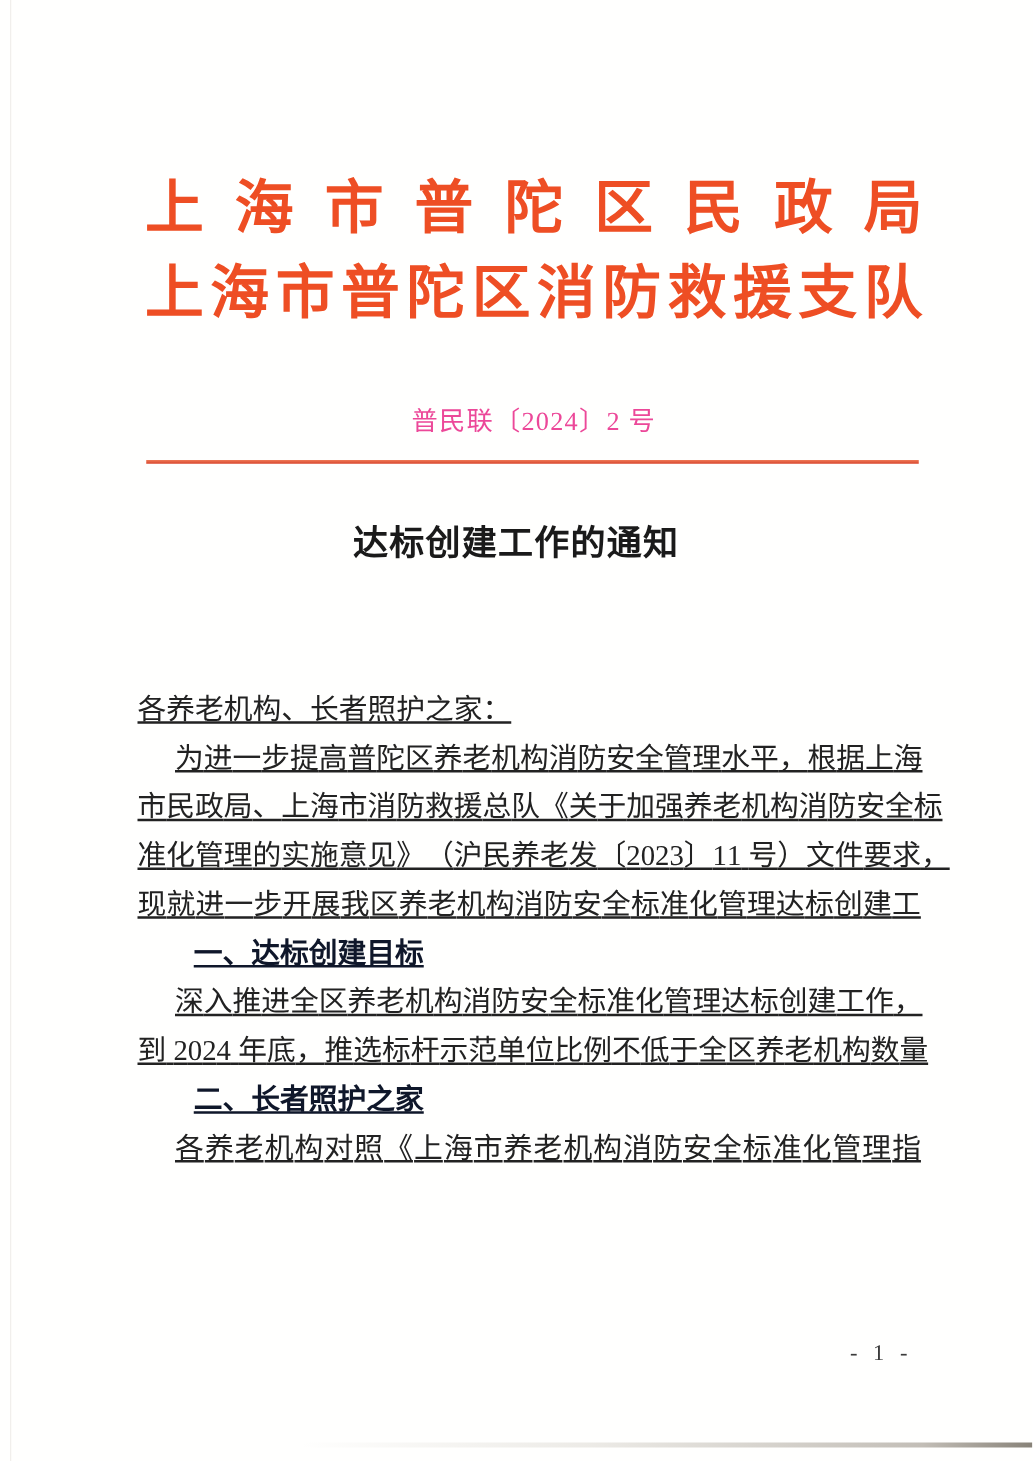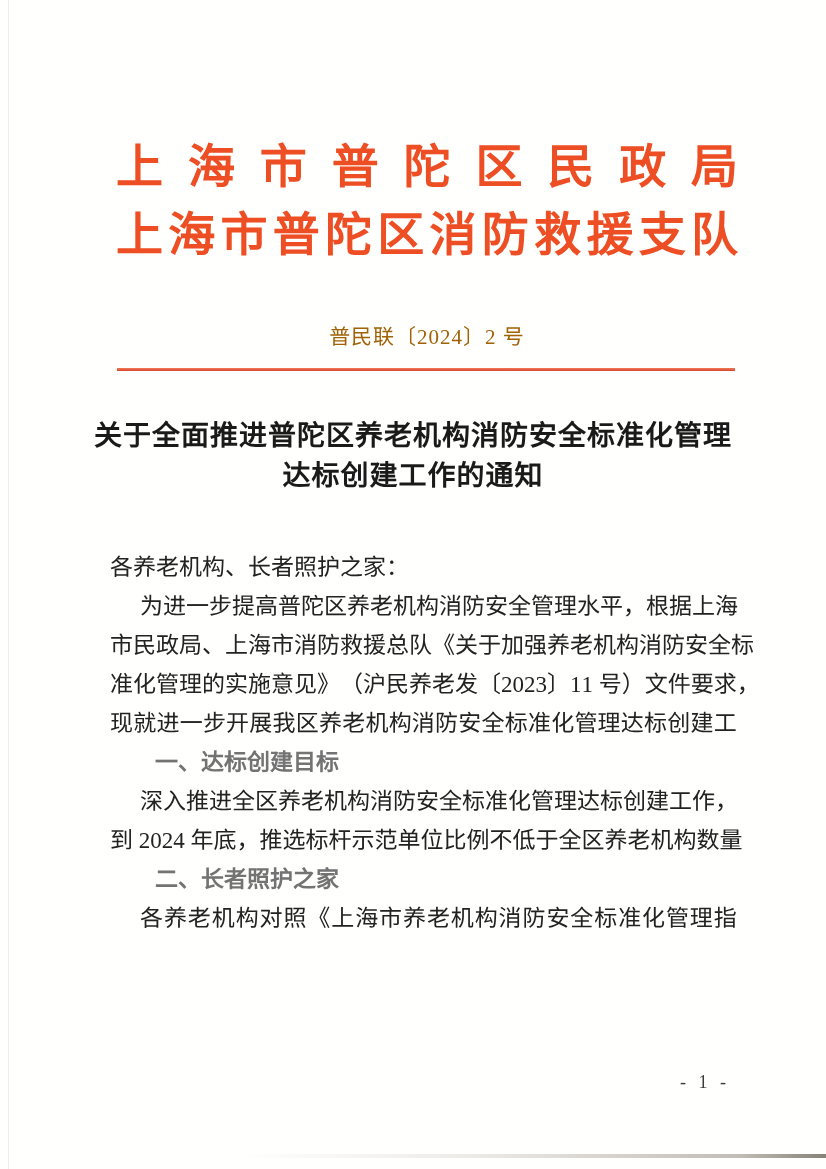--- a/index.html
+++ b/index.html
@@ -59,7 +59,7 @@
     text-align: center;
     font-size: 21px;
     line-height: 30px;
-    color: #a16207;
+    color: #ec4899;
     letter-spacing: 1px;
   }
 

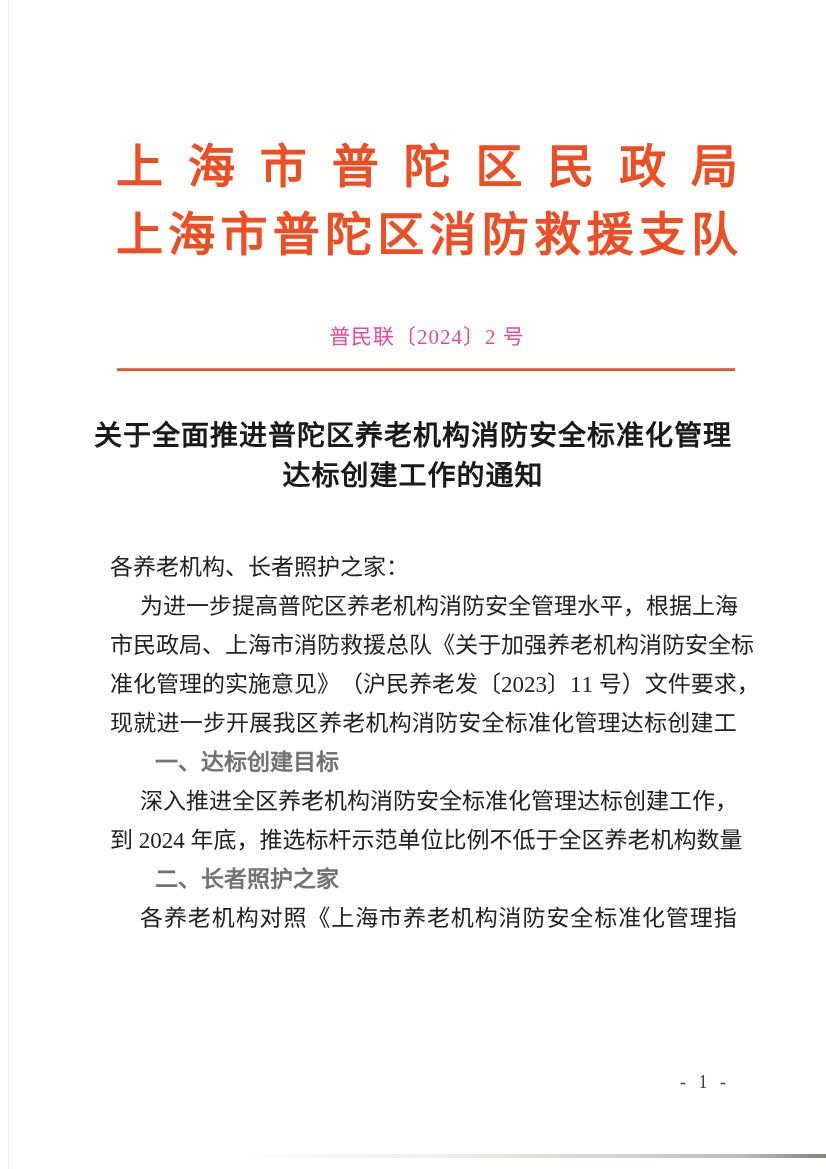--- a/index.html
+++ b/index.html
@@ -162,7 +162,6 @@
   <div class="redline"></div>
 
   <div class="title">
-    <div>关于全面推进普陀区养老机构消防安全标准化管理</div>
     <div>达标创建工作的通知</div>
   </div>
 

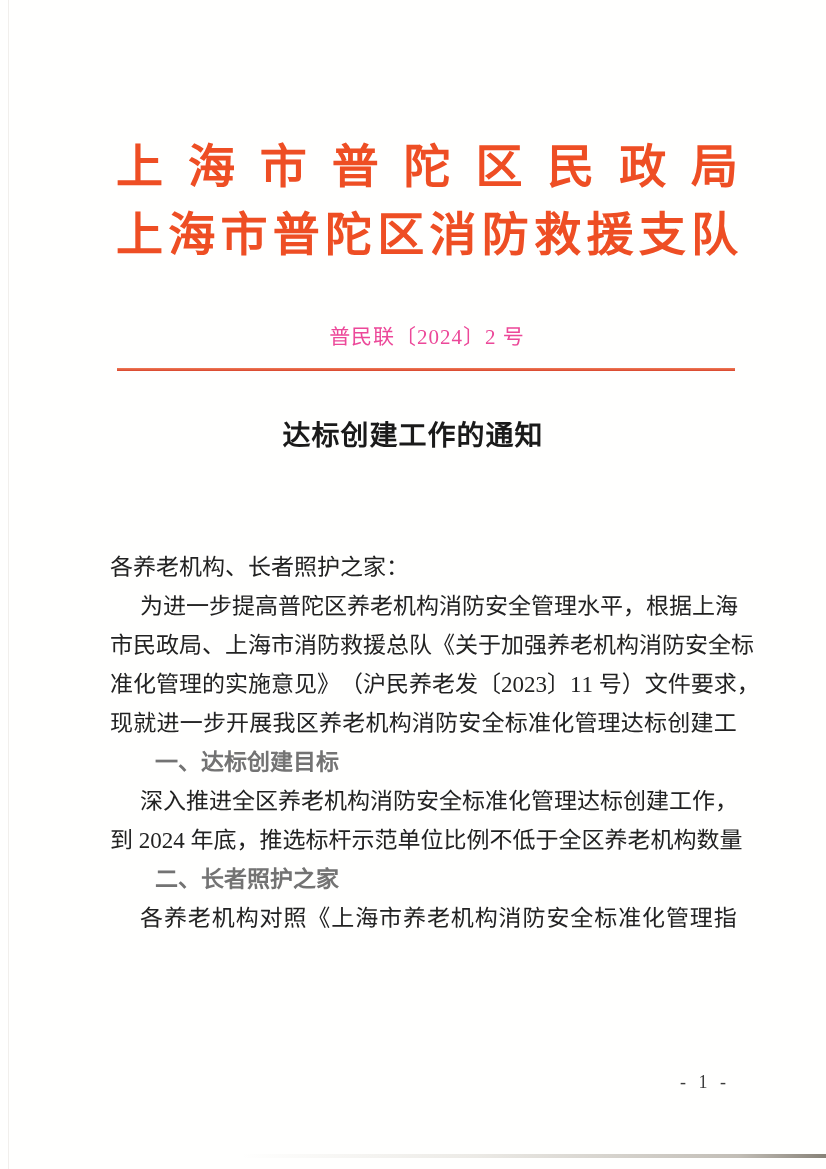--- a/index.html
+++ b/index.html
@@ -96,6 +96,7 @@
     height: 39px;
     line-height: 39px;
     white-space: nowrap;
+    text-decoration: underline;
   }
   .ln.jf {
     display: flex;

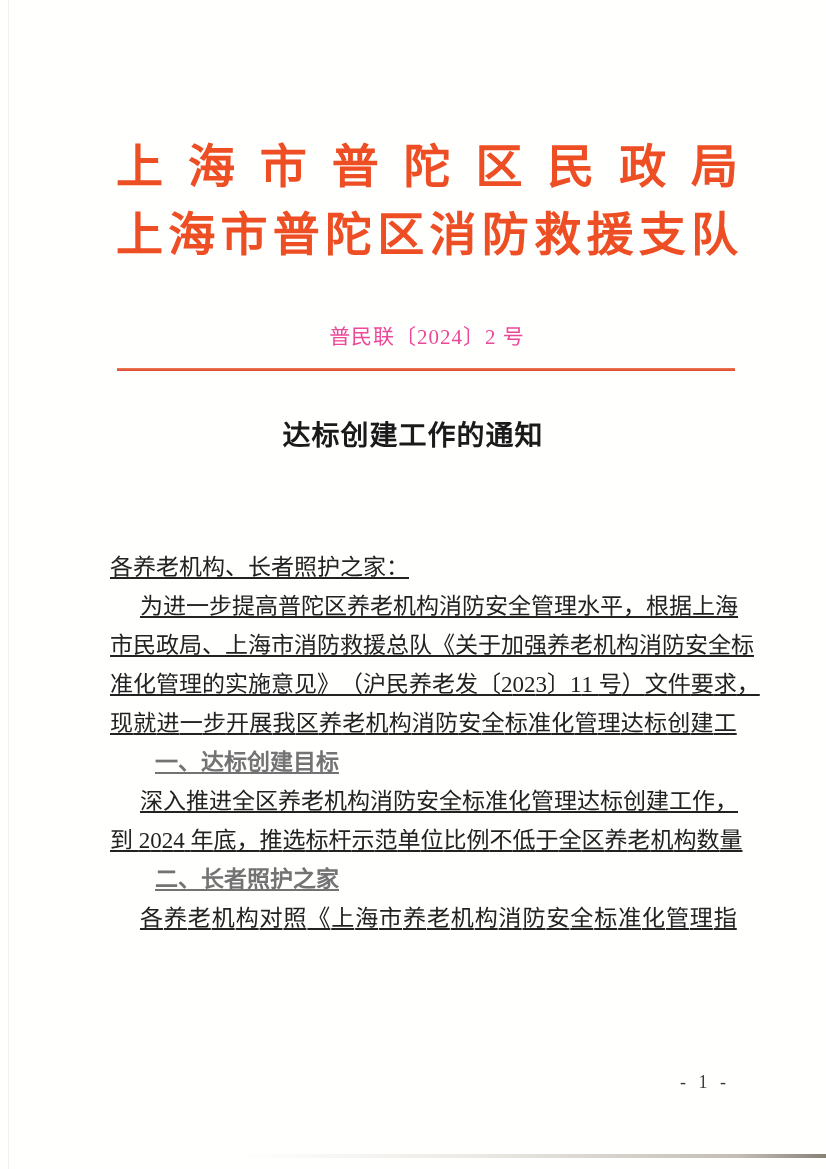--- a/index.html
+++ b/index.html
@@ -109,7 +109,7 @@
     font-weight: bold;
     padding-left: 45px;
     text-indent: 0;
-    color: #737373;
+    color: #0f172a;
   }
 
   

